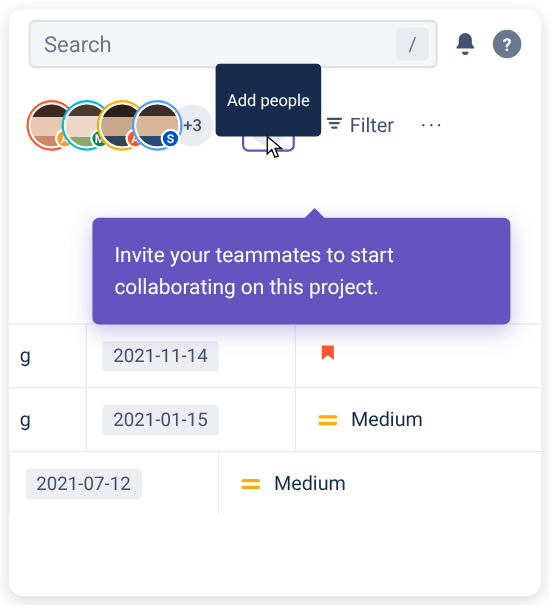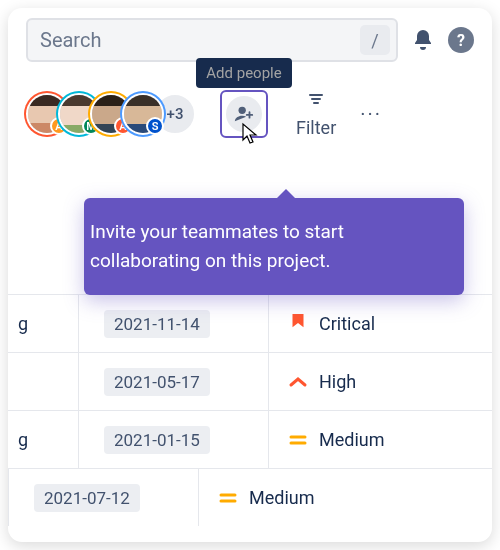--- a/index.html
+++ b/index.html
@@ -131,8 +131,8 @@
   .tooltip-dark {
     position: absolute;
     top: -34px;
-    background: #172B4D; color: #a3a3a3;
-    padding: 6px 10px; border-radius: 4px;
+    background: #172B4D; color: #ffffff;
+    padding: 24px 10px; border-radius: 4px;
     font-size: 15px;
     white-space: nowrap;
   }

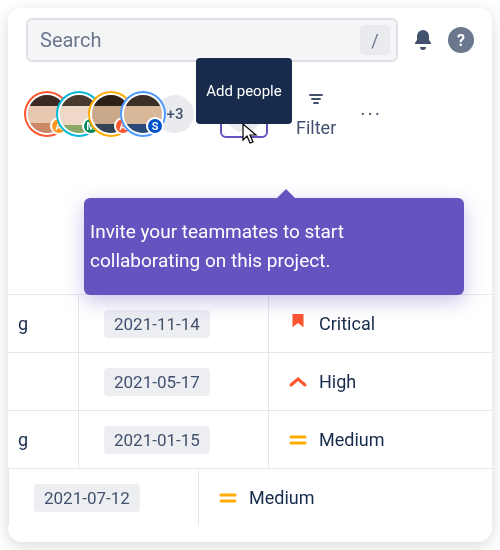--- a/index.html
+++ b/index.html
@@ -137,11 +137,10 @@
     white-space: nowrap;
   }
   .filter-btn {
-    display: flex; align-items: center; gap: 6px;
+    display: flex; align-items: flex-end; gap: 6px;
     color: #42526E; font-size: 18px;
     margin-left: 18px;
     cursor: pointer;
-    flex-direction: column;
   }
   .more-btn { color: #42526E; font-size: 20px; margin-left: 14px; cursor: pointer; letter-spacing: 2px;}
 

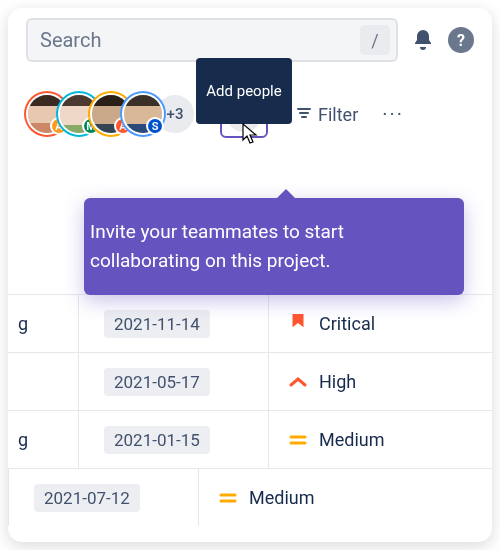--- a/index.html
+++ b/index.html
@@ -151,7 +151,7 @@
     background: #6554C0;
     color: #fff;
     border-radius: 6px;
-    padding: 20px 6px;
+    padding: 20px 20px;
     width: 380px;
     font-size: 19px;
     line-height: 1.5;

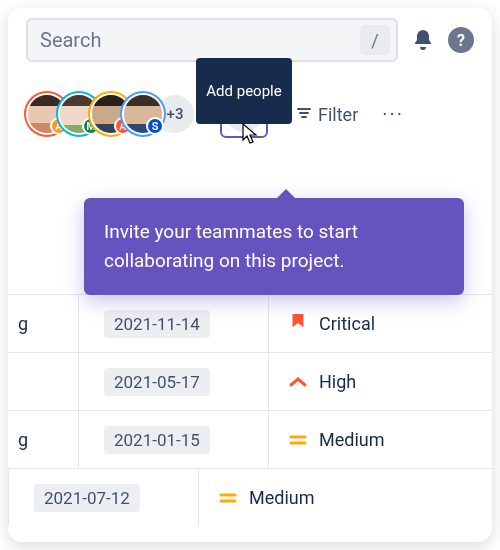--- a/index.html
+++ b/index.html
@@ -197,7 +197,6 @@
     padding: 4px 10px;
     border-radius: 4px;
     font-size: 17px;
-    margin-left: 11px;
   }
   .cell-priority {
     flex: 1;

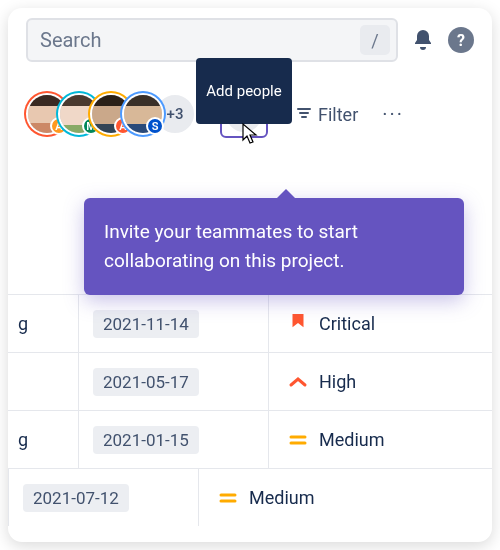--- a/index.html
+++ b/index.html
@@ -294,7 +294,6 @@
               <path d="M3 1h10v12l-5-4-5 4z"></path>
             </svg>
         </span>
-        <span>Critical</span>
       </div>
     </div>
 

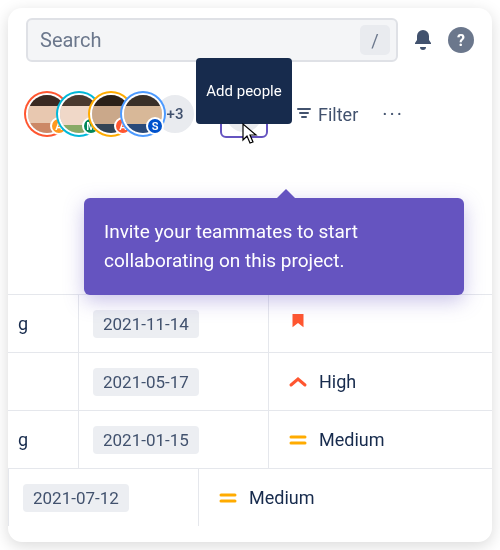--- a/index.html
+++ b/index.html
@@ -297,20 +297,6 @@
       </div>
     </div>
 
-    <div class="row">
-      <div class="cell-name"></div>
-      <div class="cell-date">
-        <span class="date-chip">2021-05-17</span>
-      </div>
-      <div class="cell-priority">
-        <span class="prio-icon prio-high">
-          <svg viewBox="0 0 20 12" width="20" height="12" fill="none" stroke="currentColor" stroke-width="3" stroke-linecap="round">
-              <path d="M3 9 L10 3 L17 9"></path>
-            </svg>
-        </span>
-        <span>High</span>
-      </div>
-    </div>
 
     <div class="row">
       <div class="cell-name">g</div>

